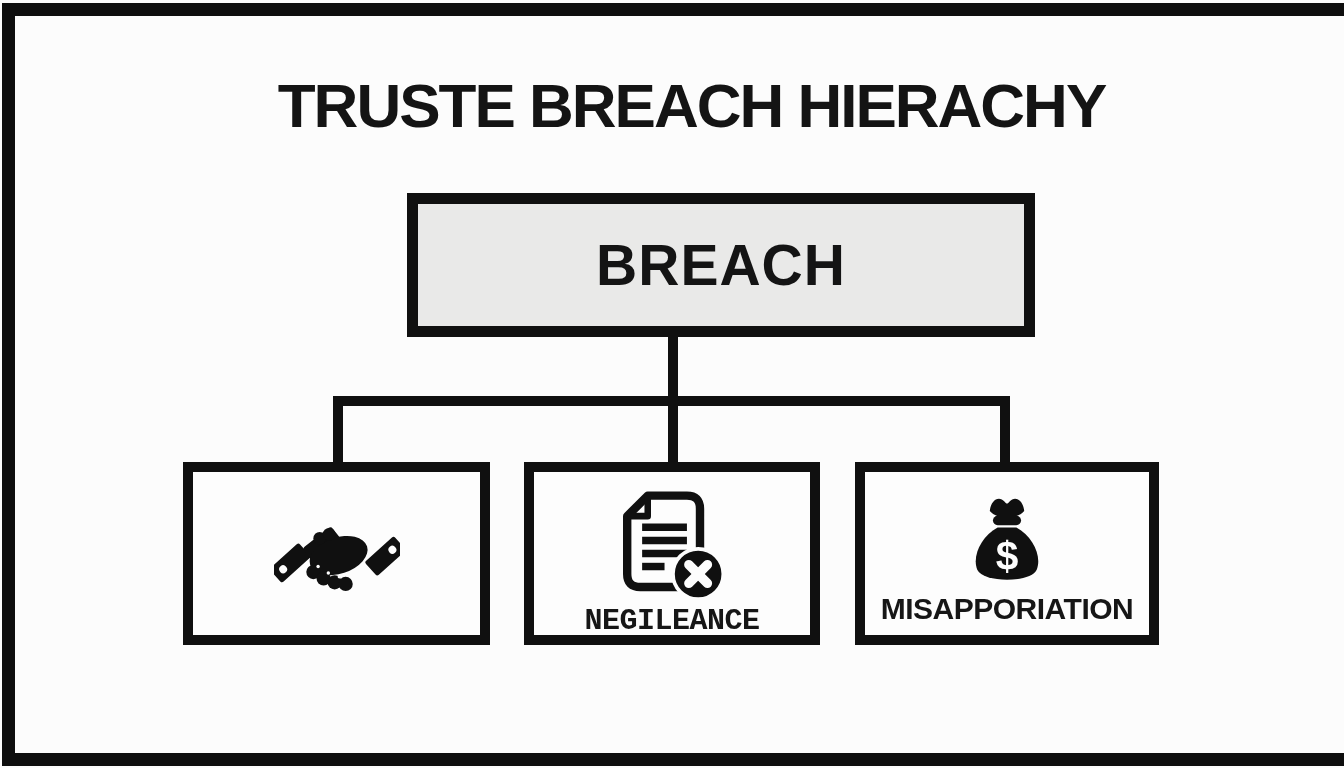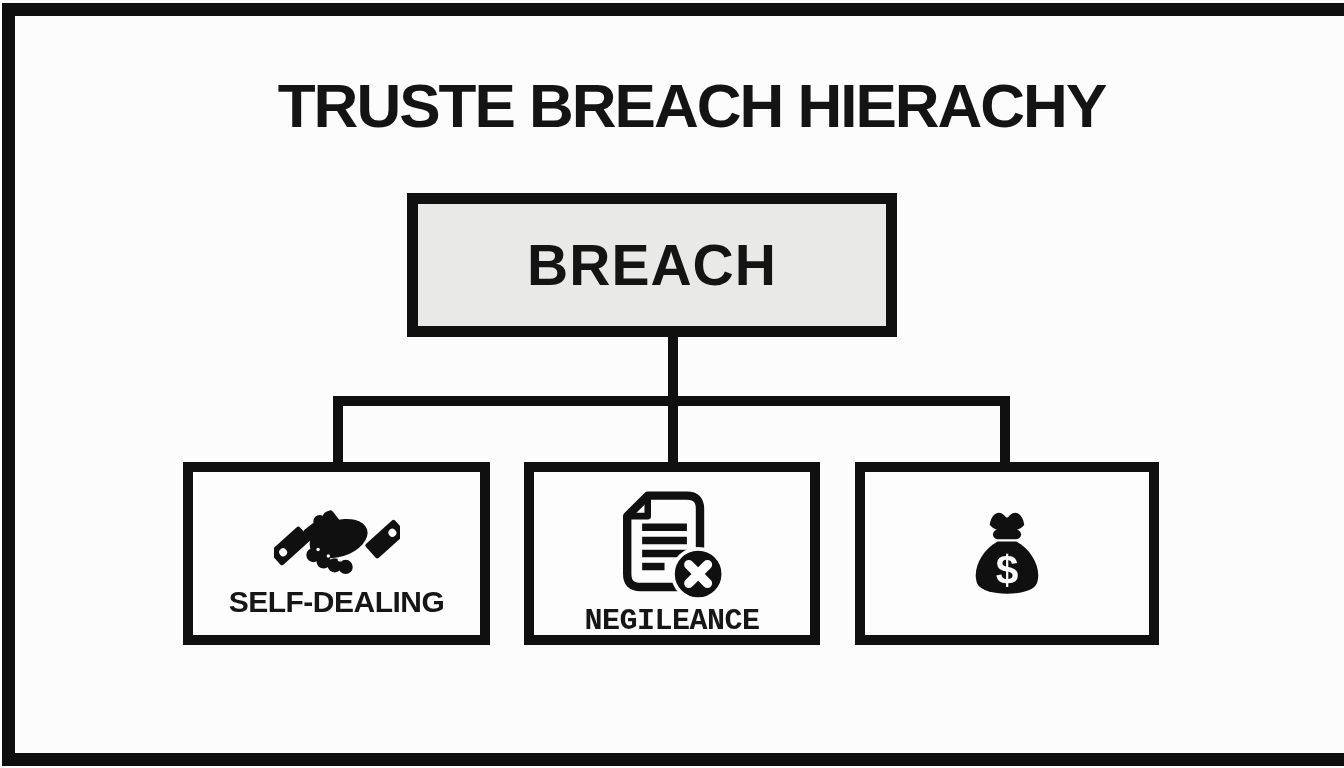--- a/index.html
+++ b/index.html
@@ -31,7 +31,7 @@
   .root-box{
     position:absolute;
     left:407px;top:193px;
-    width:490px;height:144px;
+    width:628px;height:144px;
     box-sizing:border-box;
     border:11px solid #101010;
     background:#e9e9e8;

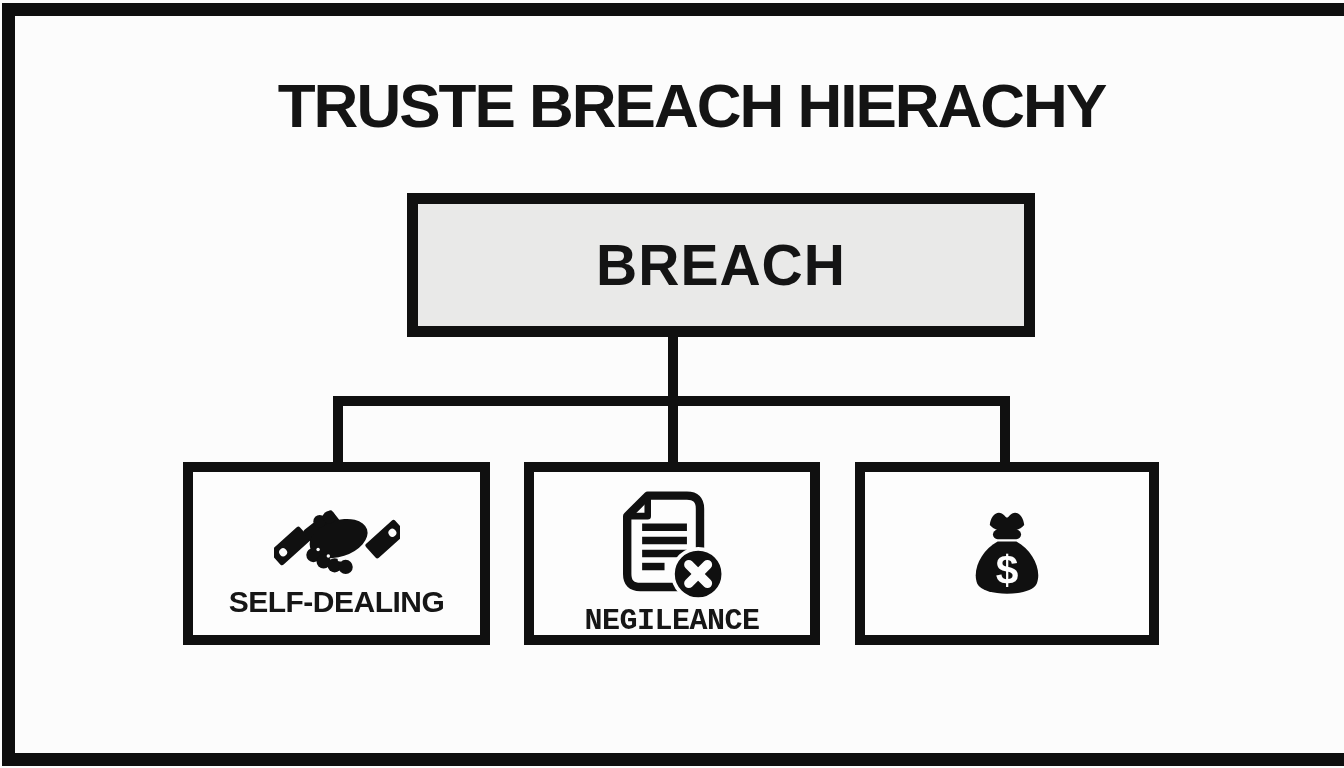--- a/index.html
+++ b/index.html
@@ -124,7 +124,6 @@
         <circle cx="83" cy="84" r="2.2" fill="#fdfdfd"></circle>
       </svg>
     </div>
-    <div class="child-label">SELF-DEALING</div>
   </div>
 
   <div class="child-box middle">

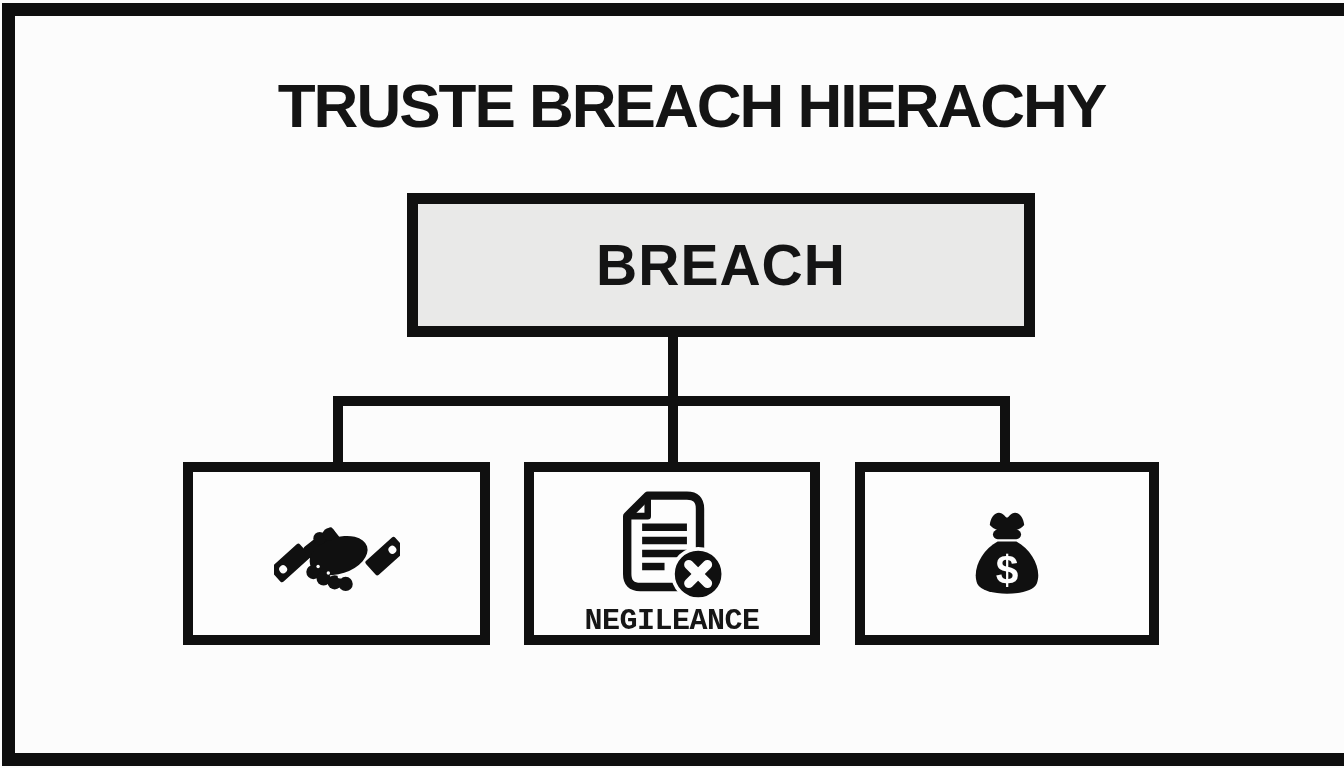--- a/index.html
+++ b/index.html
@@ -163,6 +163,7 @@
         <text x="55" y="101" text-anchor="middle" font-family="Liberation Sans, DejaVu Sans, sans-serif" font-size="52" font-weight="bold" fill="#fdfdfd">$</text>
       </svg>
     </div>
+    <div class="child-label">MISAPPORIATION</div>
   </div>
 
 </div>

